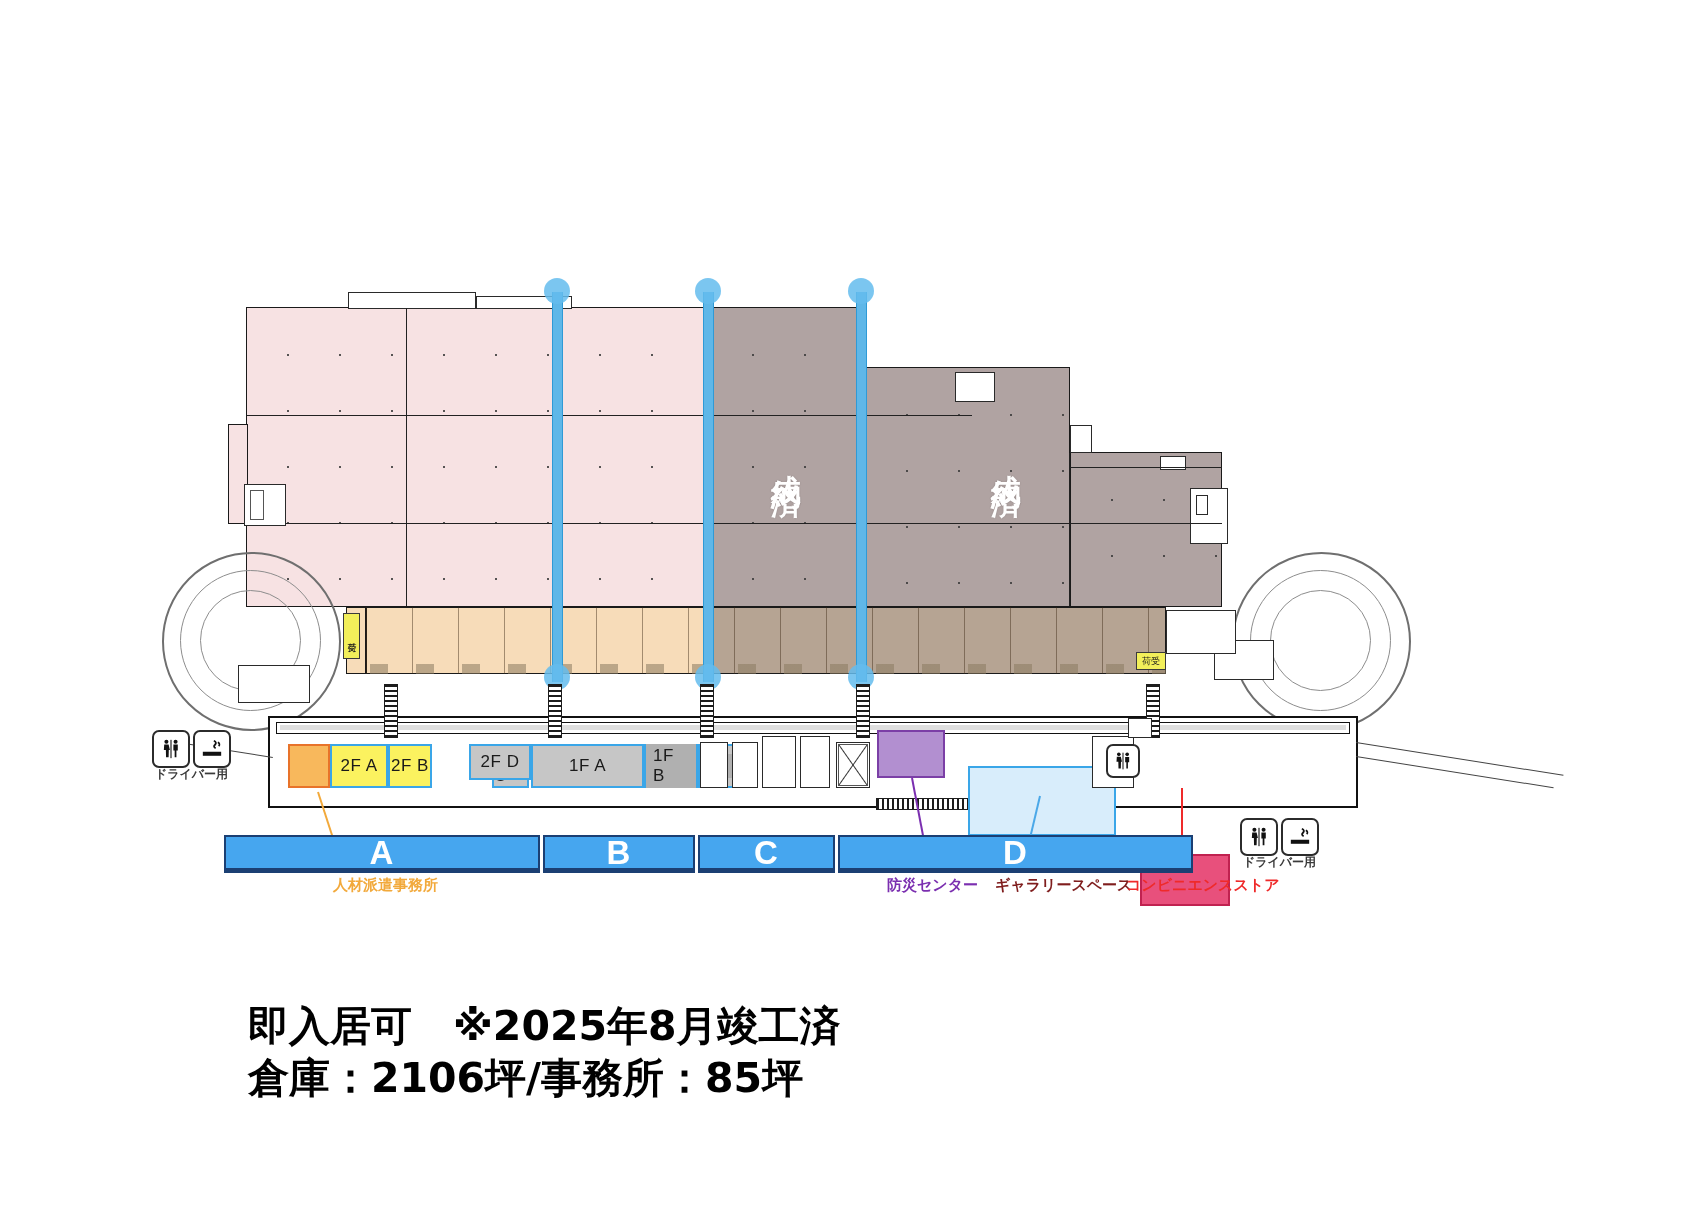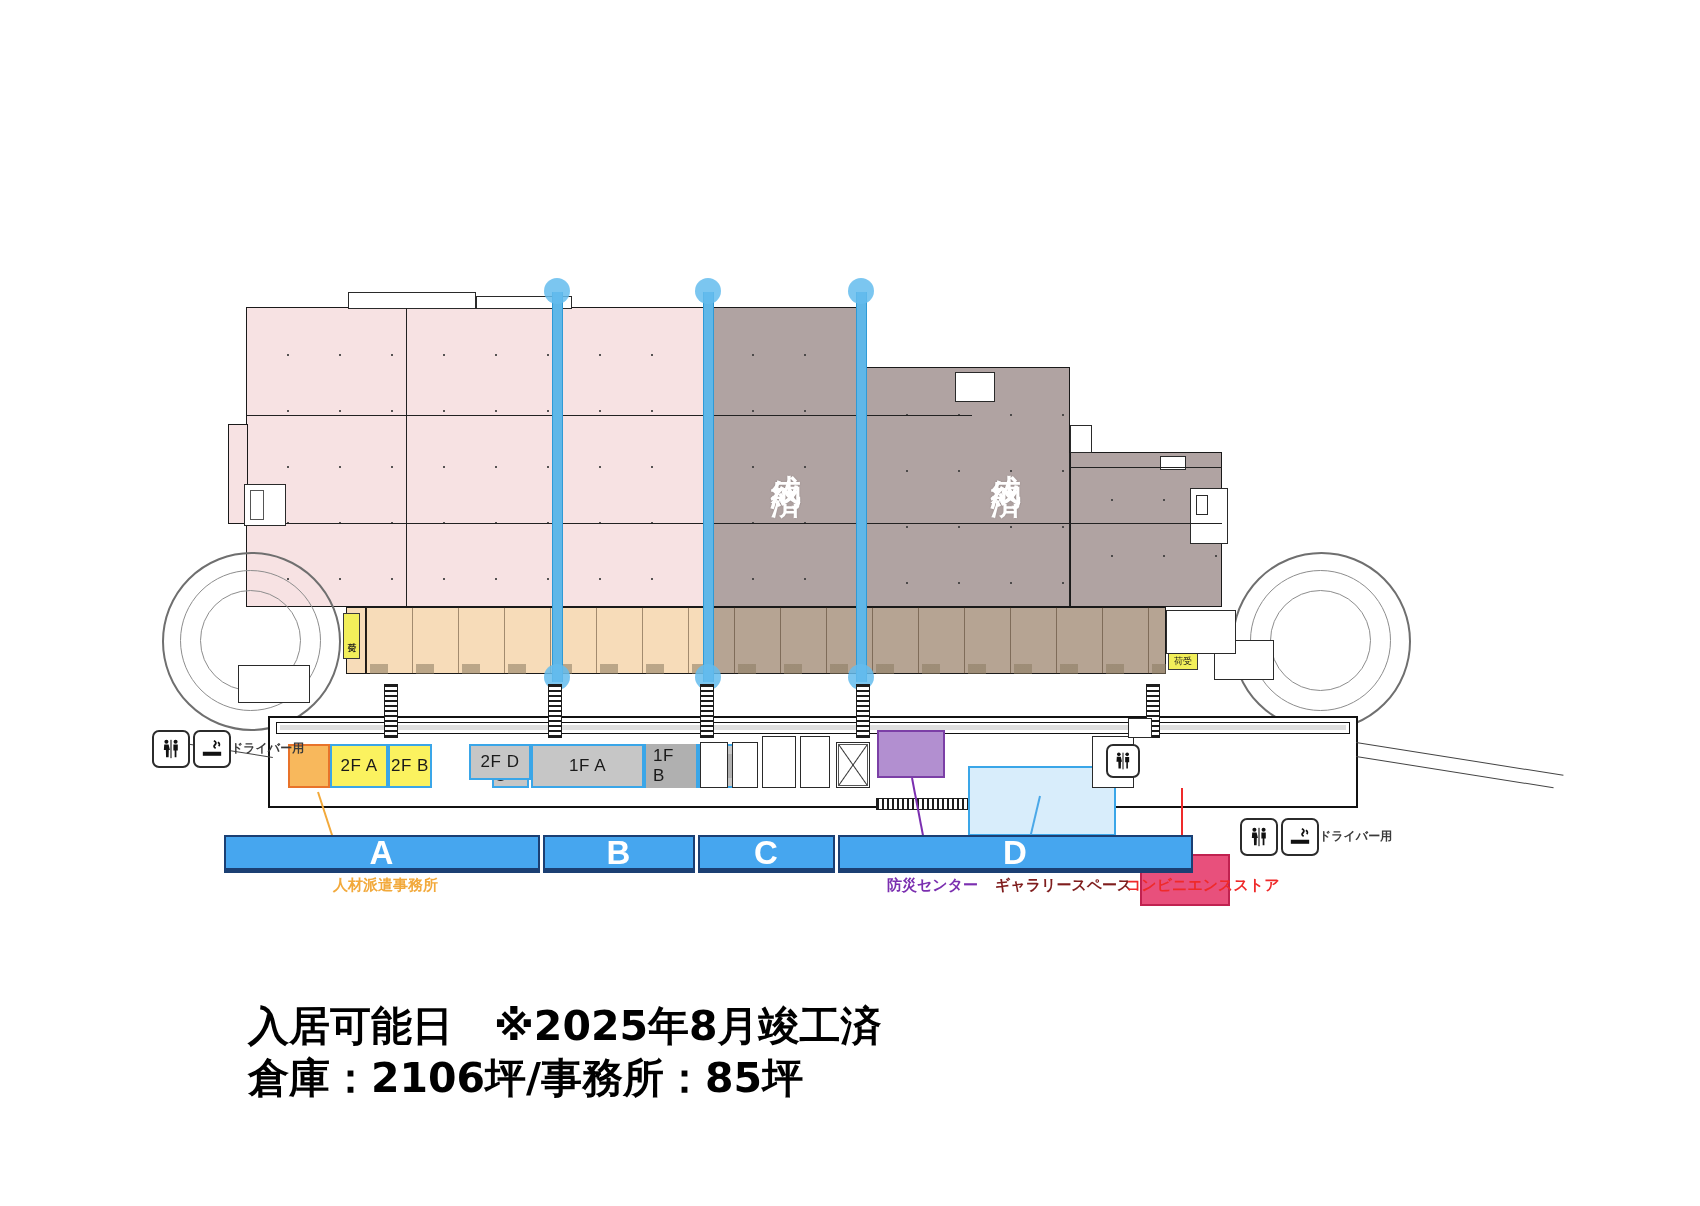--- a/index.html
+++ b/index.html
@@ -153,7 +153,7 @@
        background-image:repeating-linear-gradient(to right, rgba(60,40,20,.45) 0 1px, transparent 1px 46px);"></div>
 
   <div class="nitag" style="left:343px;top:613px;width:15px;height:44px;">荷受</div>
-  <div class="nitag h" style="left:1168px;top:652px;width:28px;height:16px;">荷受</div>
+  <div class="nitag h" style="left:1136px;top:652px;width:28px;height:16px;">荷受</div>
 
   <div class="ejbar" style="left:552px;top:292px;height:390px;"></div>
   <div class="ejcap" style="left:544px;top:278px;"></div>

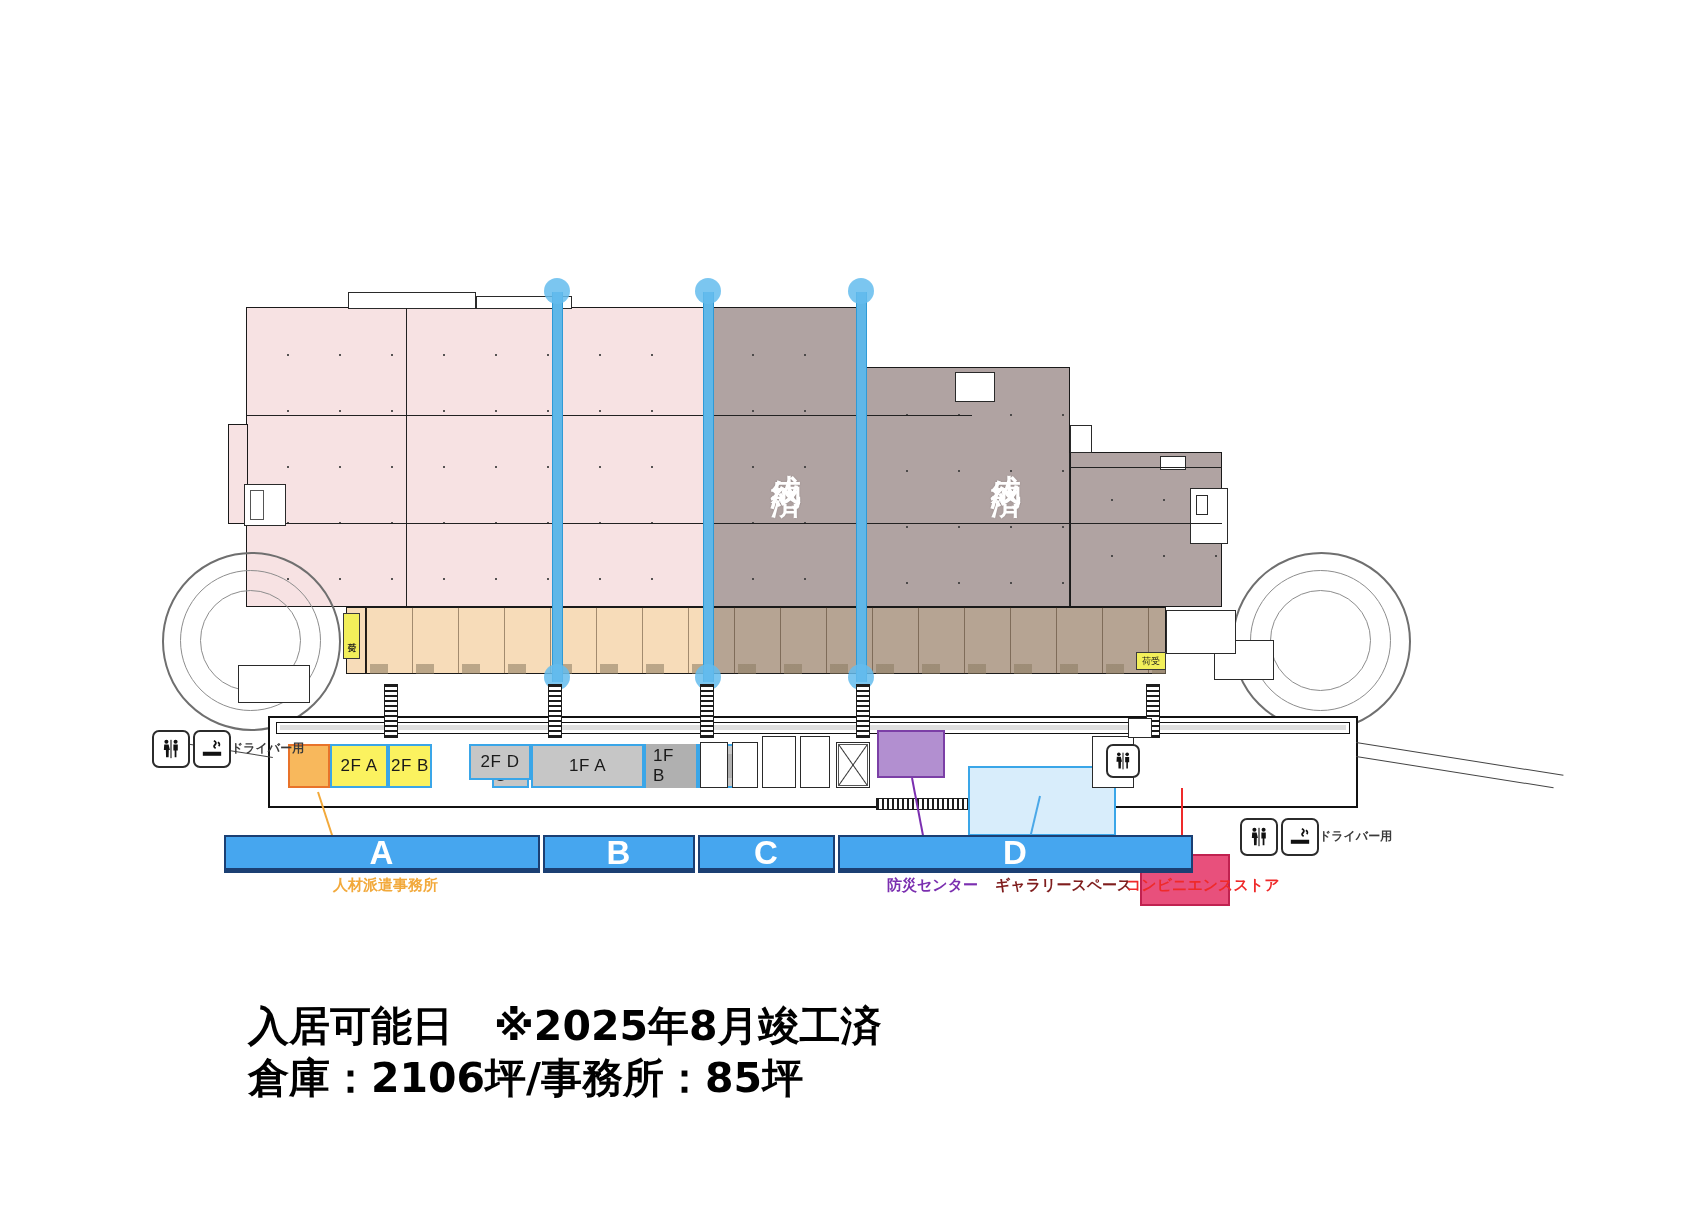--- a/index.html
+++ b/index.html
@@ -64,7 +64,7 @@
   .anno-red{color:#ef2a2a;font-size:15px;}
 
   
-  .amen{position:absolute;display:flex;flex-direction:row;align-items:center;}
+  .amen{position:absolute;display:flex;flex-direction:column;align-items:center;}
   .amenrow{display:flex;gap:3px;}
   .amenicon{width:34px;height:34px;border:2px solid #2b2b2b;border-radius:7px;
             background:#fff;display:flex;align-items:center;justify-content:center;}

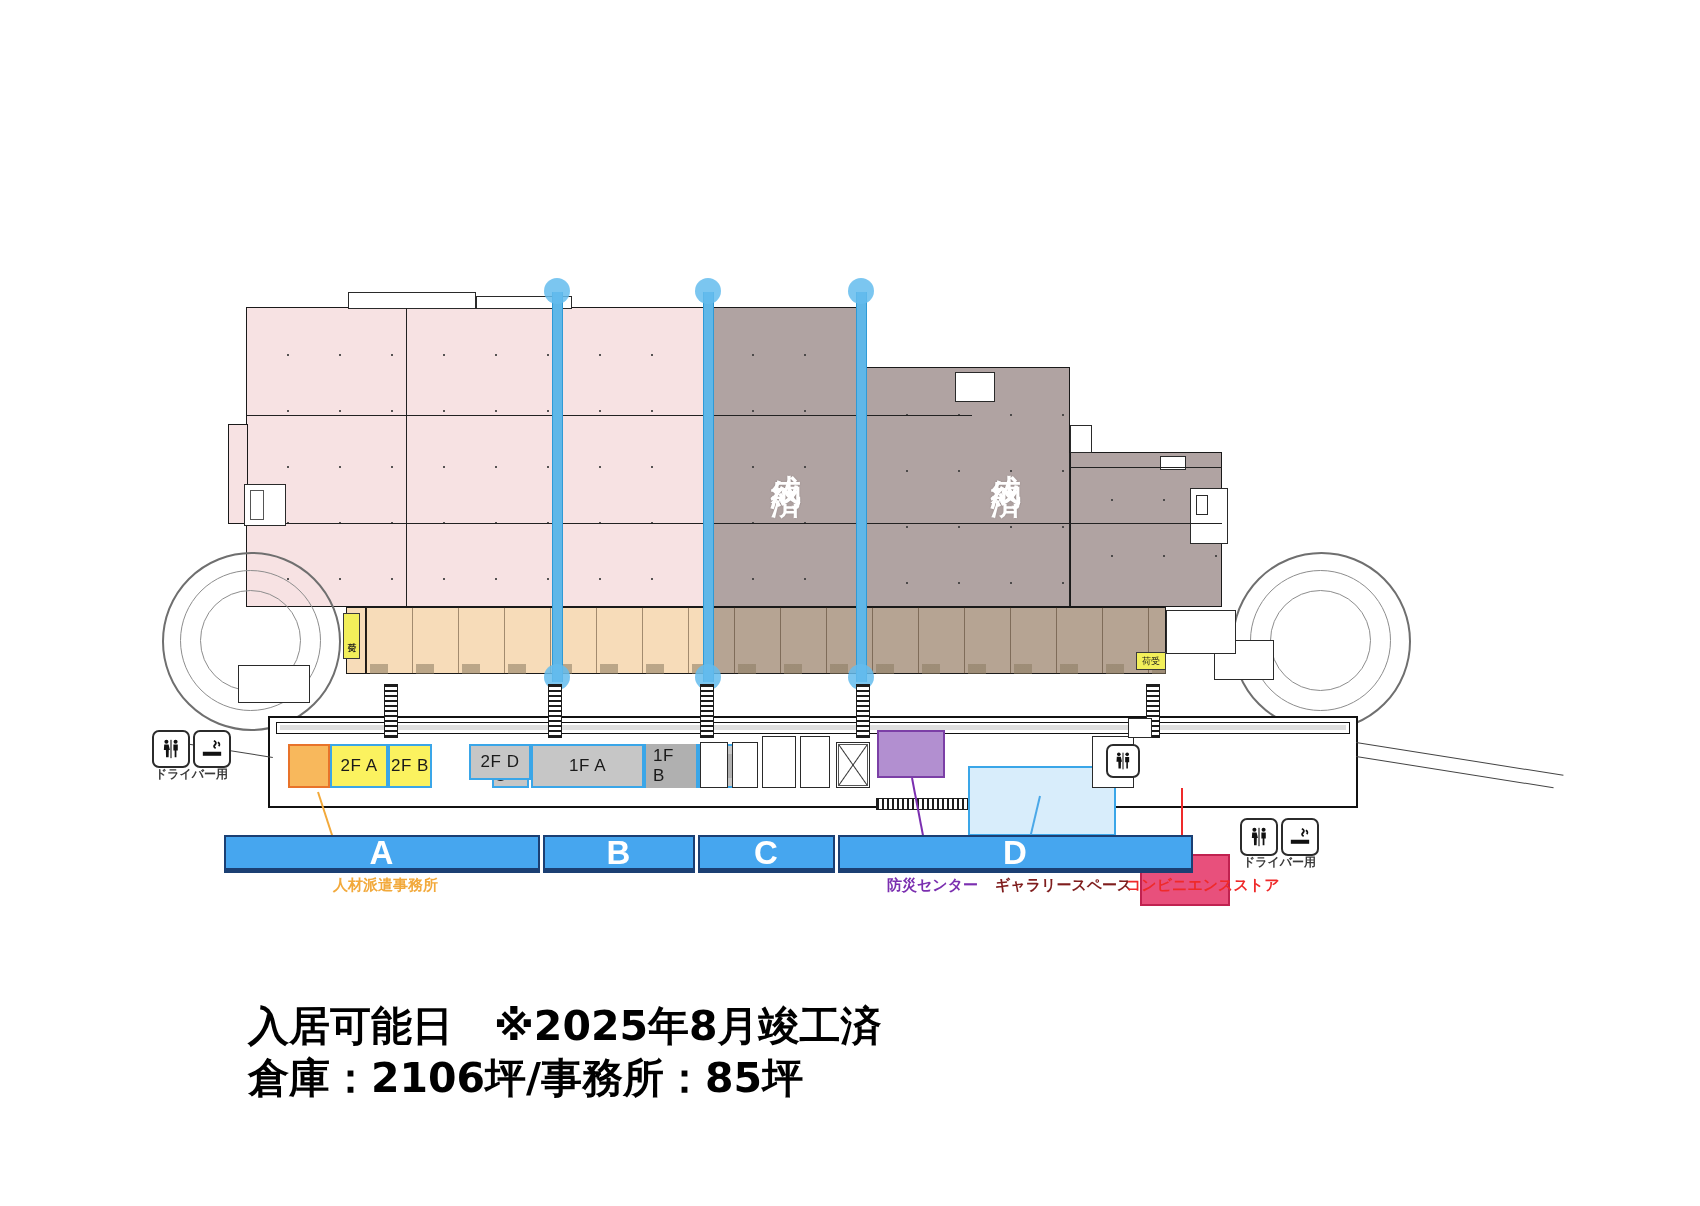--- a/index.html
+++ b/index.html
@@ -324,7 +324,7 @@
 
   <div class="specwrap">
     <div class="specline">
-      <div class="specvalue">入居可能日　※2025年8月竣工済</div>
+      <div class="specvalue">即入居可　※2025年8月竣工済</div>
     </div>
     <div class="specline">
       <div class="specvalue">倉庫：2106坪/事務所：85坪</div>

